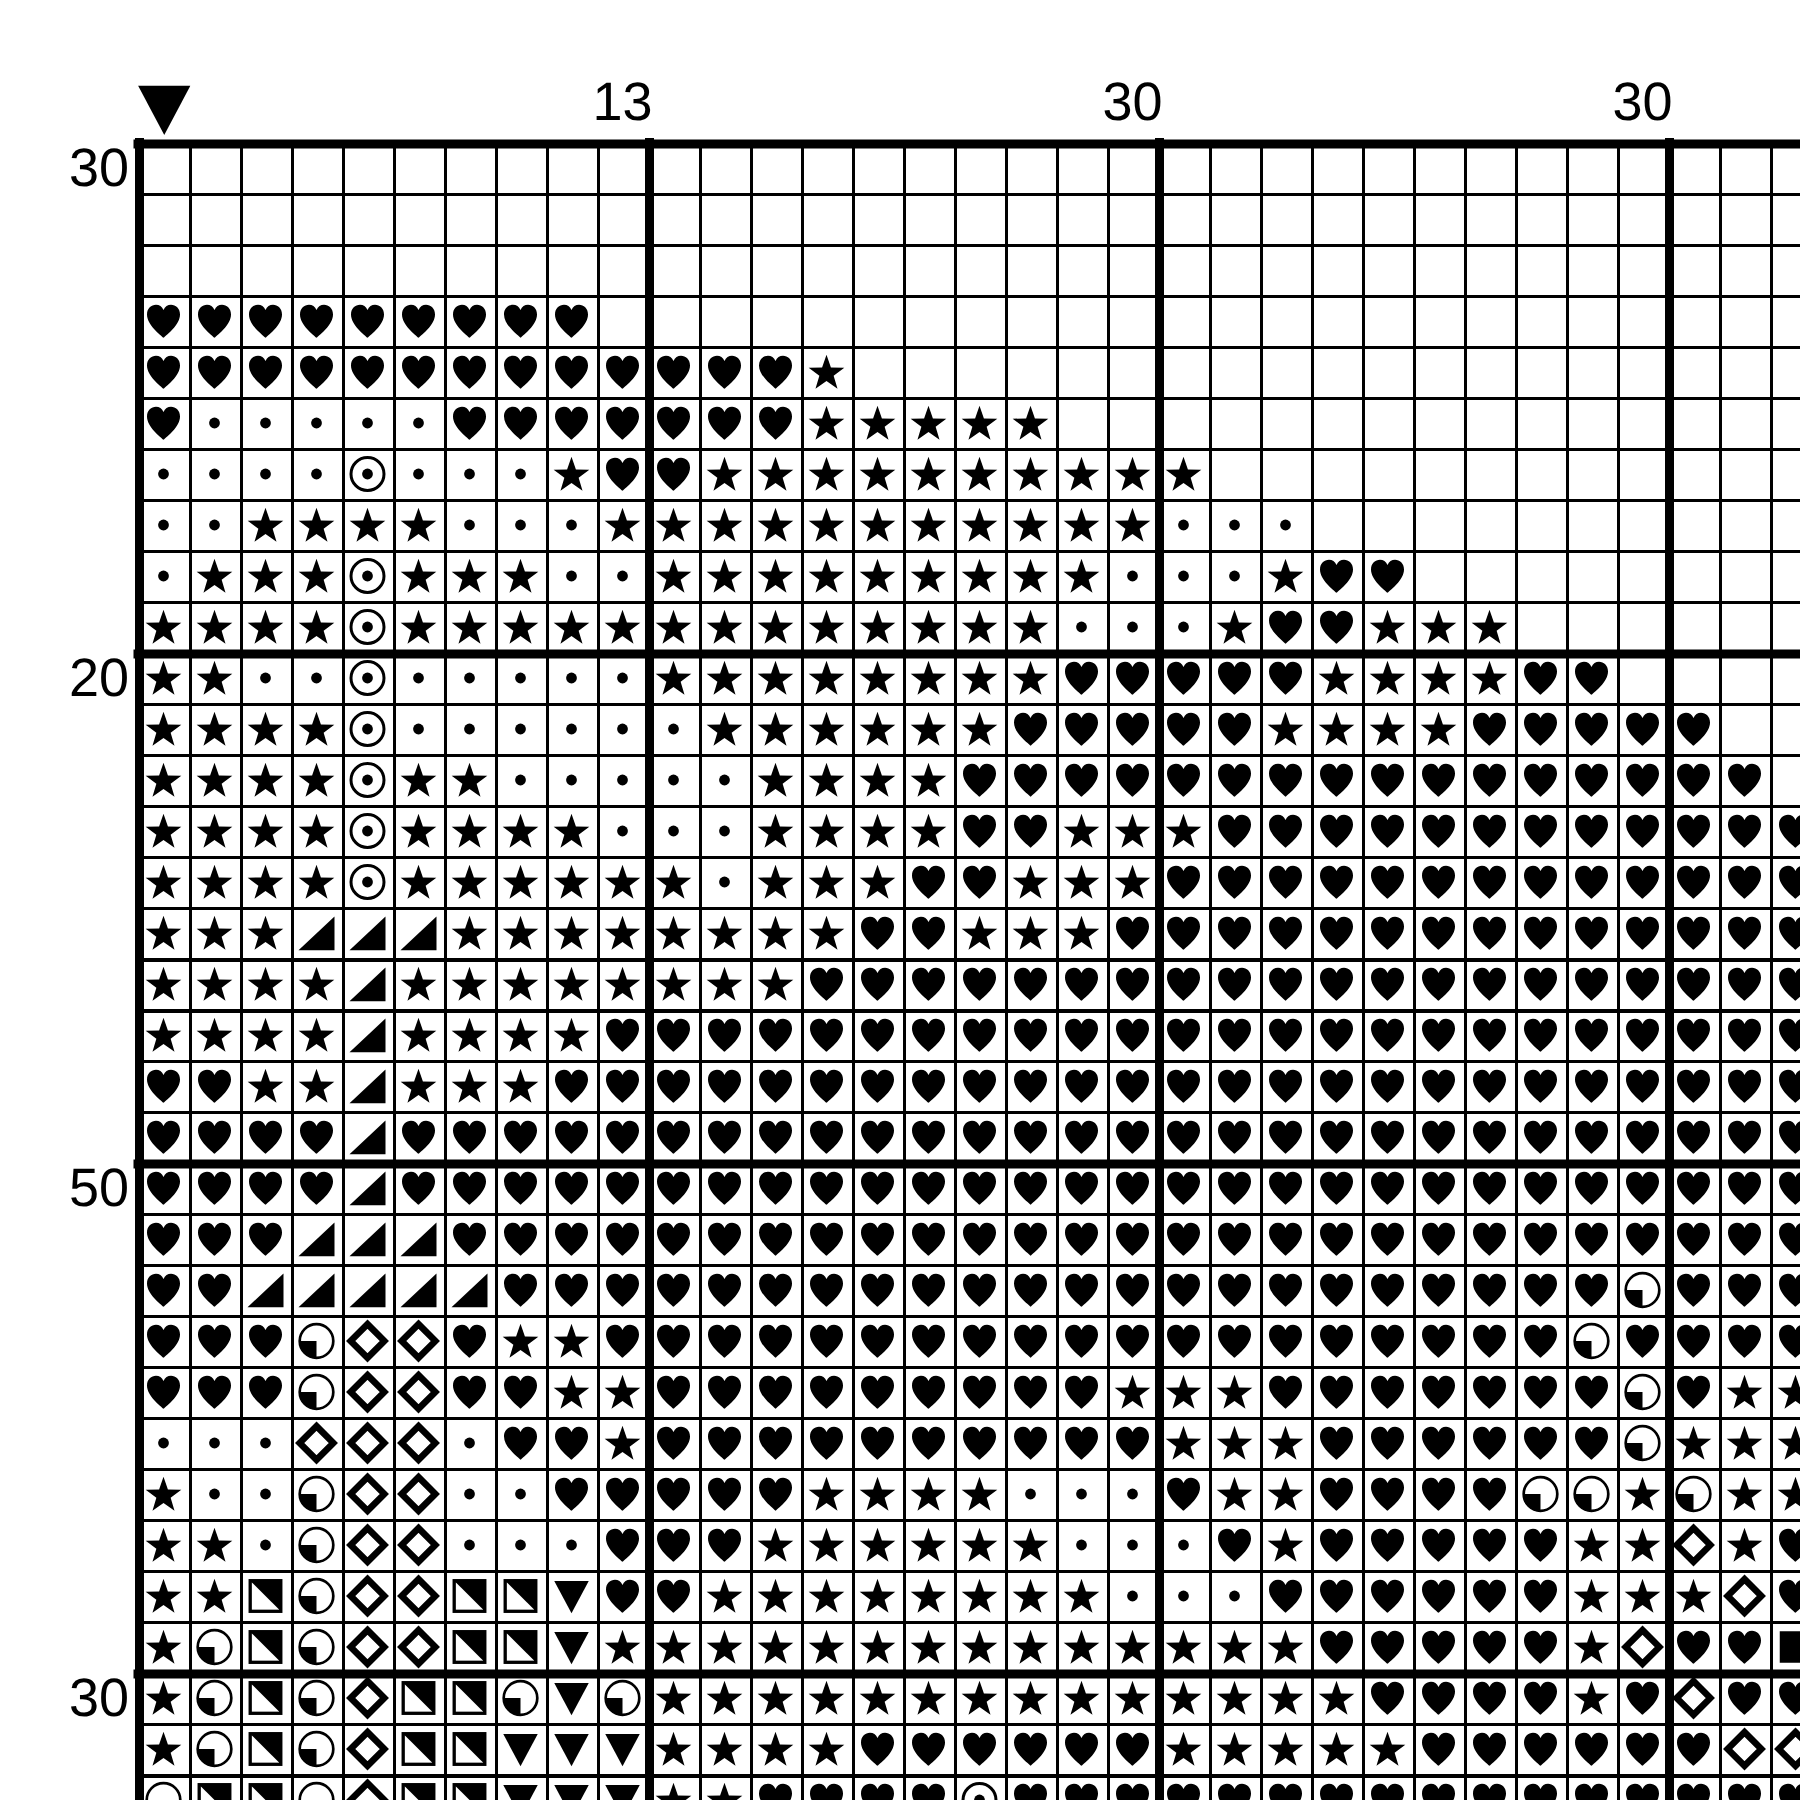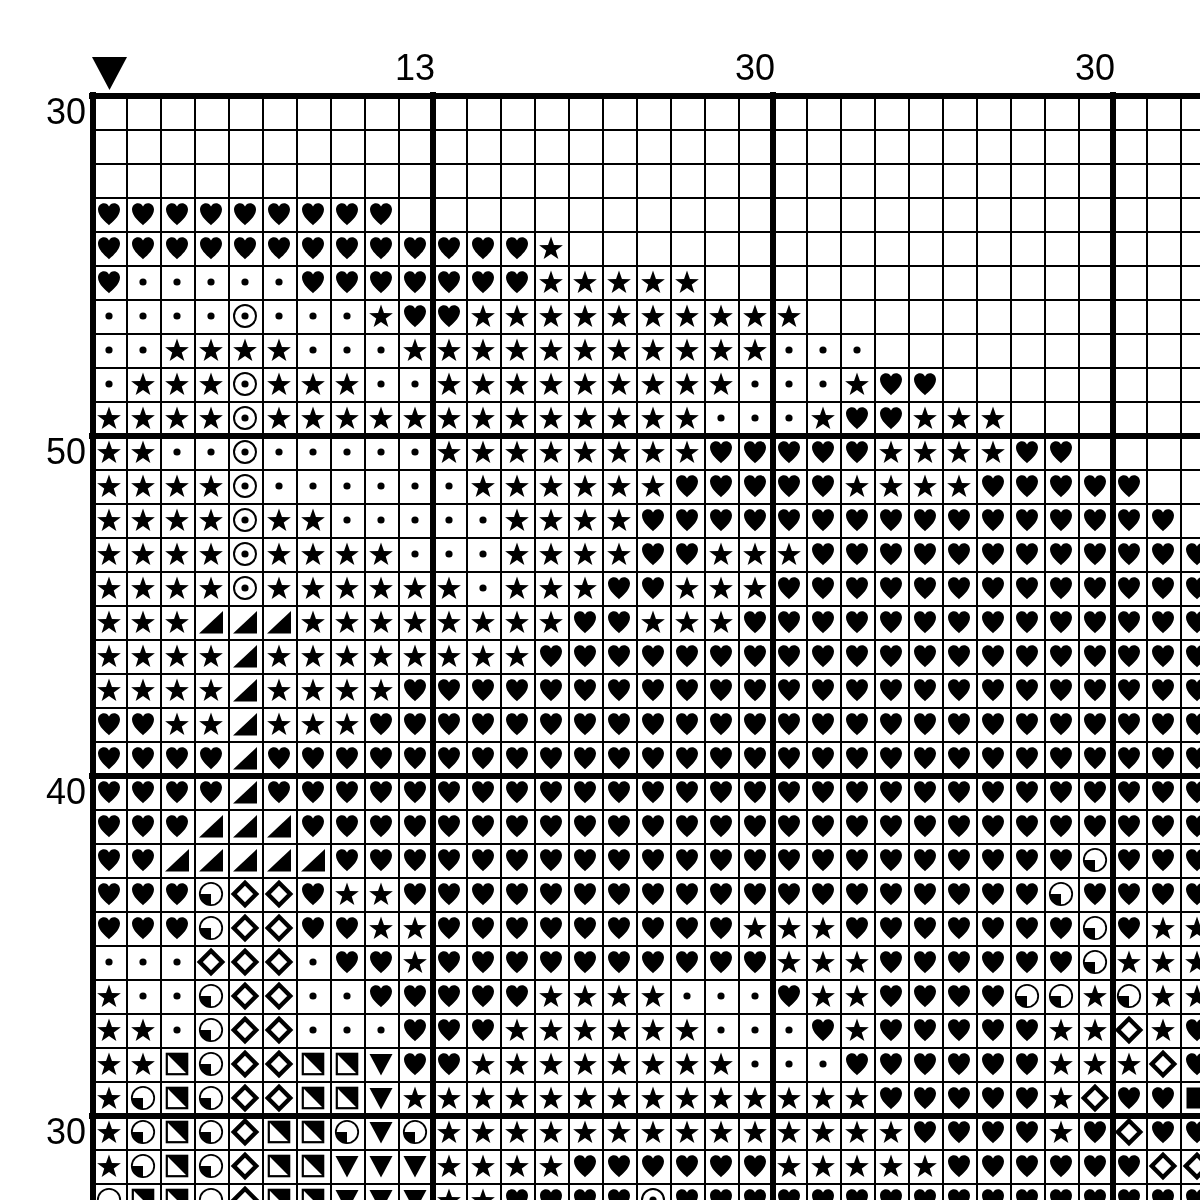--- a/index.html
+++ b/index.html
@@ -45,7 +45,7 @@
 <div class="collabel" style="left: 1055px;">30</div>
 
 <div class="rowlabel" style="top: 94px;">30</div>
-<div class="rowlabel" style="top: 434px;">50</div>
+<div class="rowlabel" style="top: 434px;">20</div>
 <div class="rowlabel" style="top: 774px;">40</div>
 <div class="rowlabel" style="top: 1114px;">30</div>
 

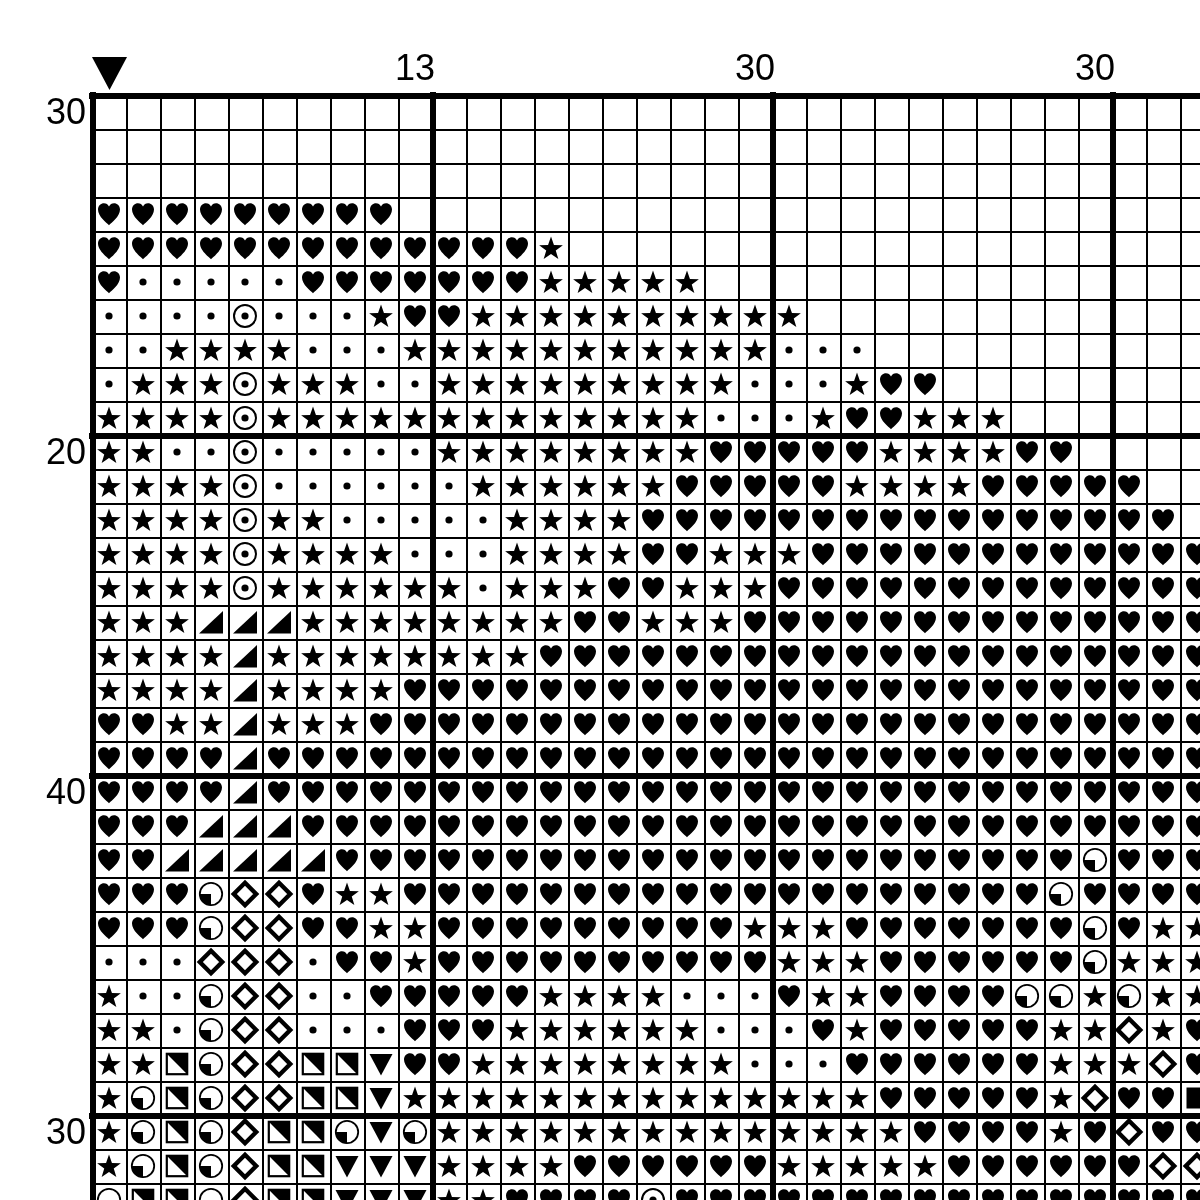--- a/index.html
+++ b/index.html
@@ -46,7 +46,7 @@
 
 <div class="rowlabel" style="top: 94px;">30</div>
 <div class="rowlabel" style="top: 434px;">20</div>
-<div class="rowlabel" style="top: 774px;">40</div>
+<div class="rowlabel" style="top: 774px;">50</div>
 <div class="rowlabel" style="top: 1114px;">30</div>
 
 <div class="grid" style="left: 92px; top: 95px; width: 1124px; height: 1124px;">

